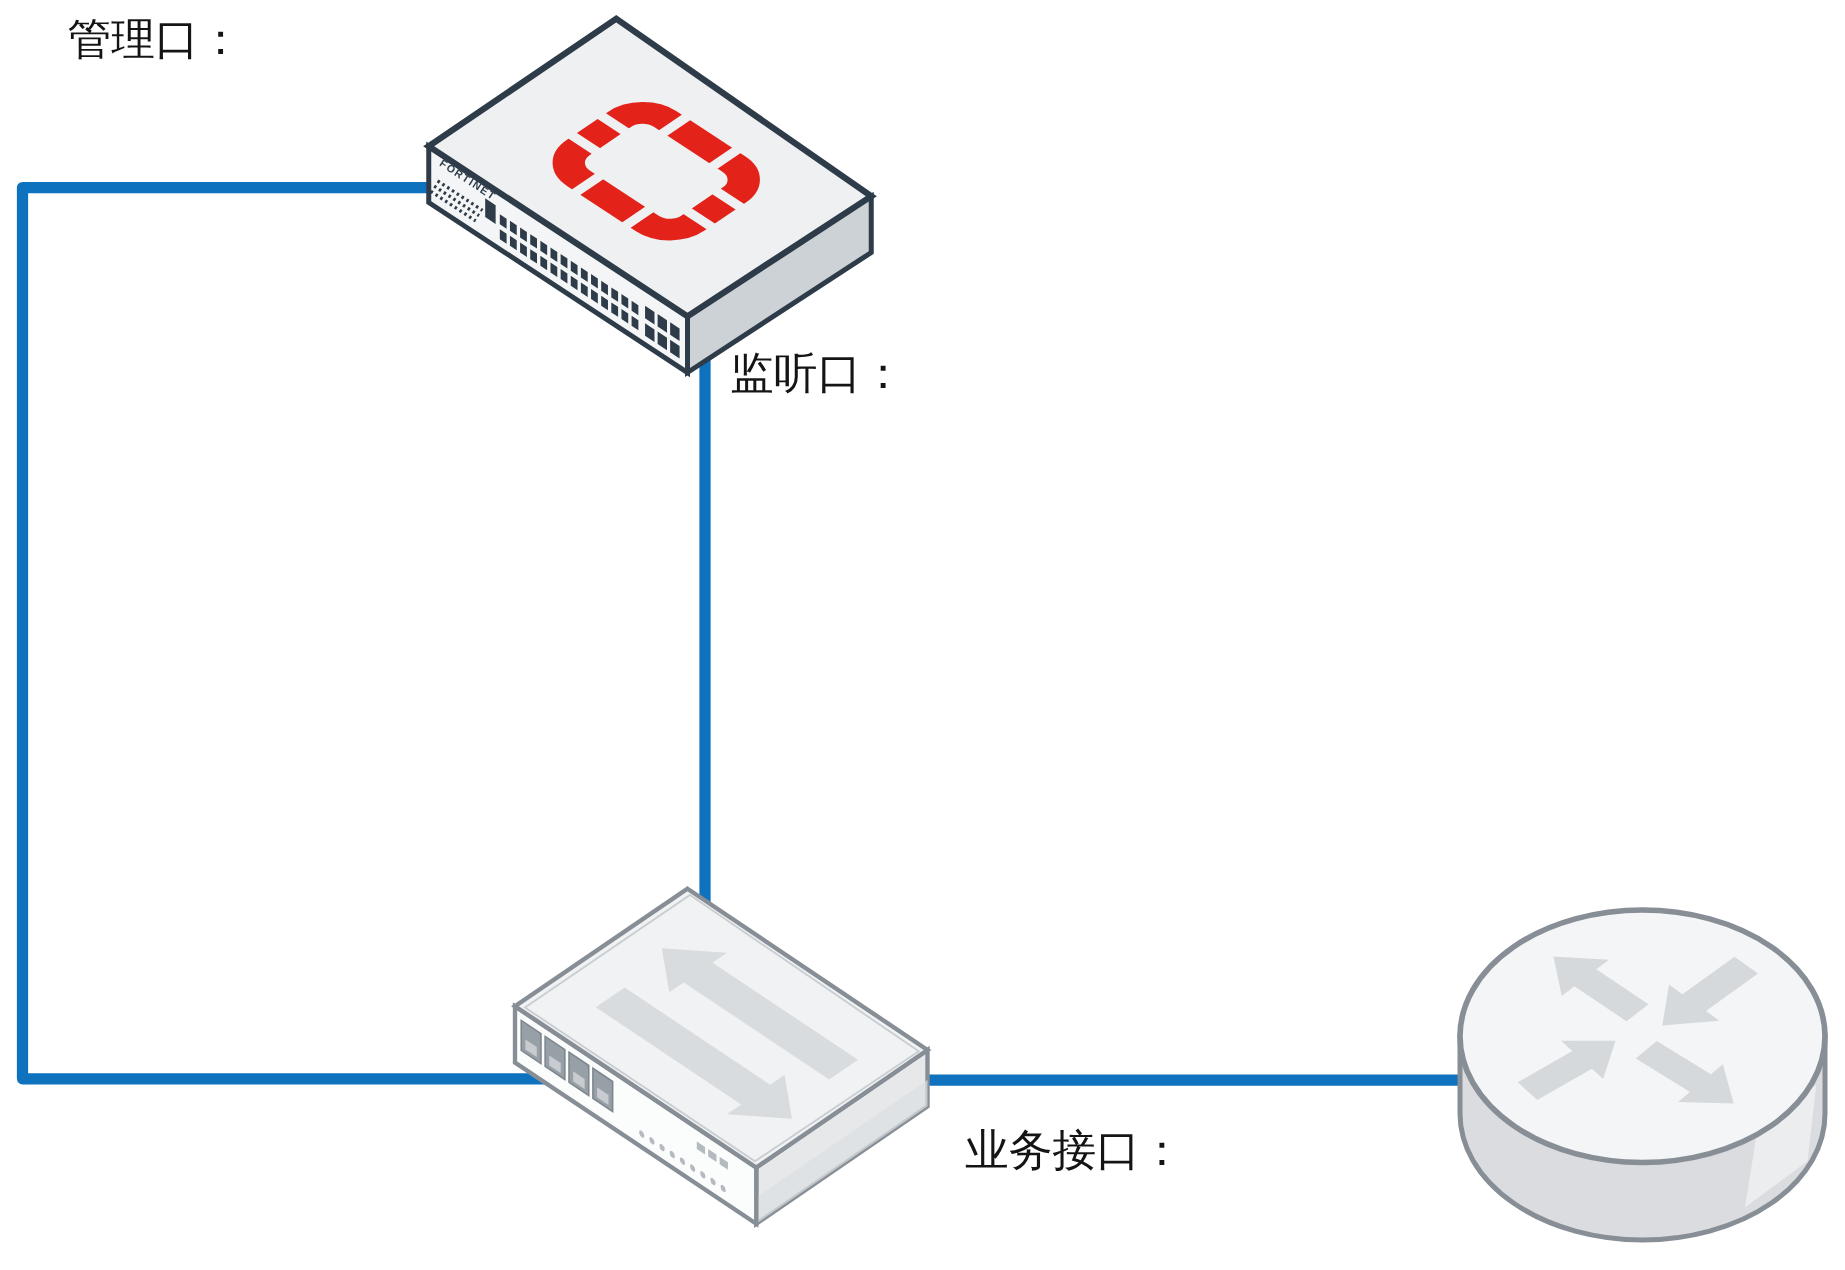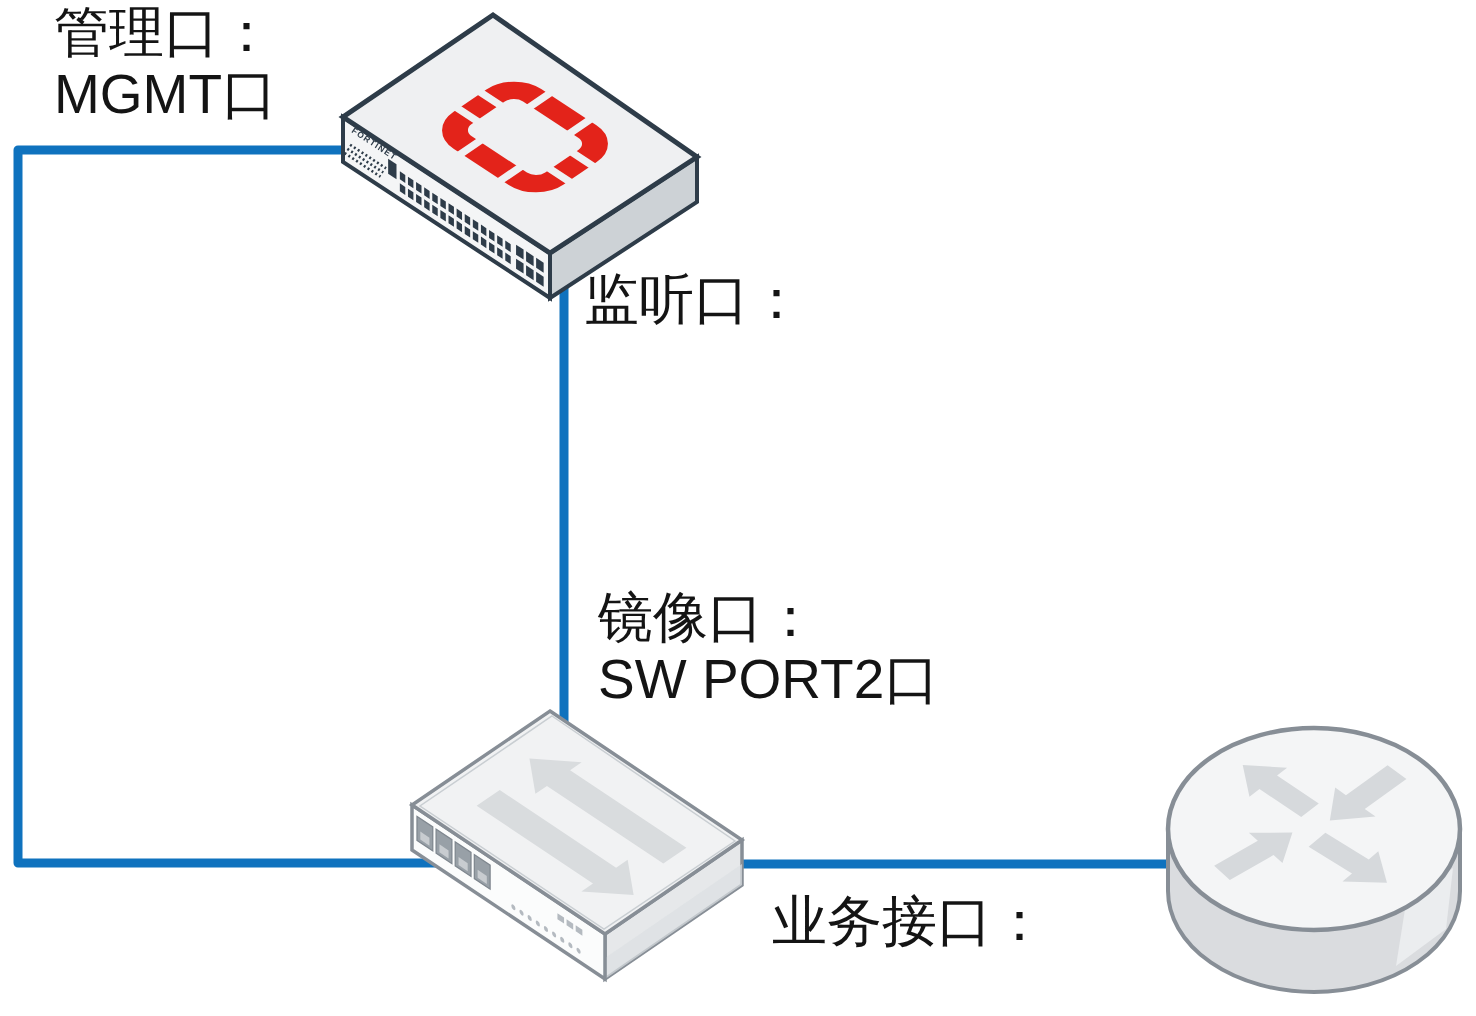--- a/index.html
+++ b/index.html
@@ -13,7 +13,7 @@
   .scene{position:absolute;left:0;top:0;width:1476px;height:1016px;}
   .lbl{
     position:absolute;
-    font-size:55px;
+    font-size:35px;
     line-height:62px;
     color:#141414;
     white-space:nowrap;

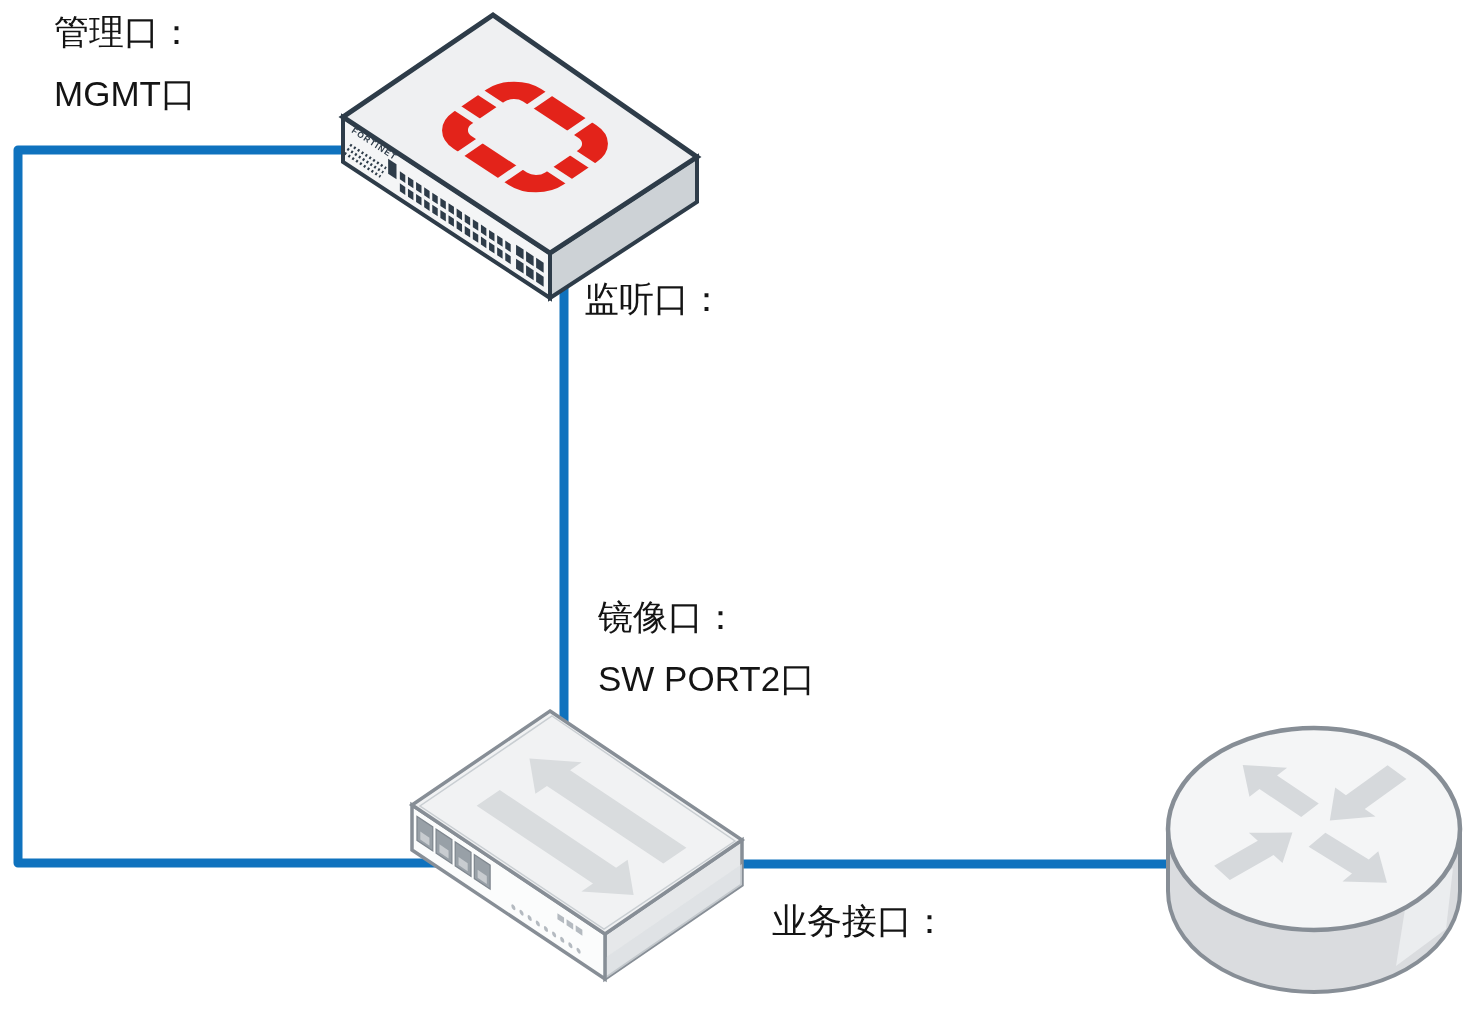--- a/index.html
+++ b/index.html
@@ -142,7 +142,6 @@
 
   <div class="lbl" style="left:54px;top:1px;">
     <div>管理口：</div>
-    <div>MGMT口</div>
   </div>
 
   <div class="lbl" style="left:584px;top:268px;">

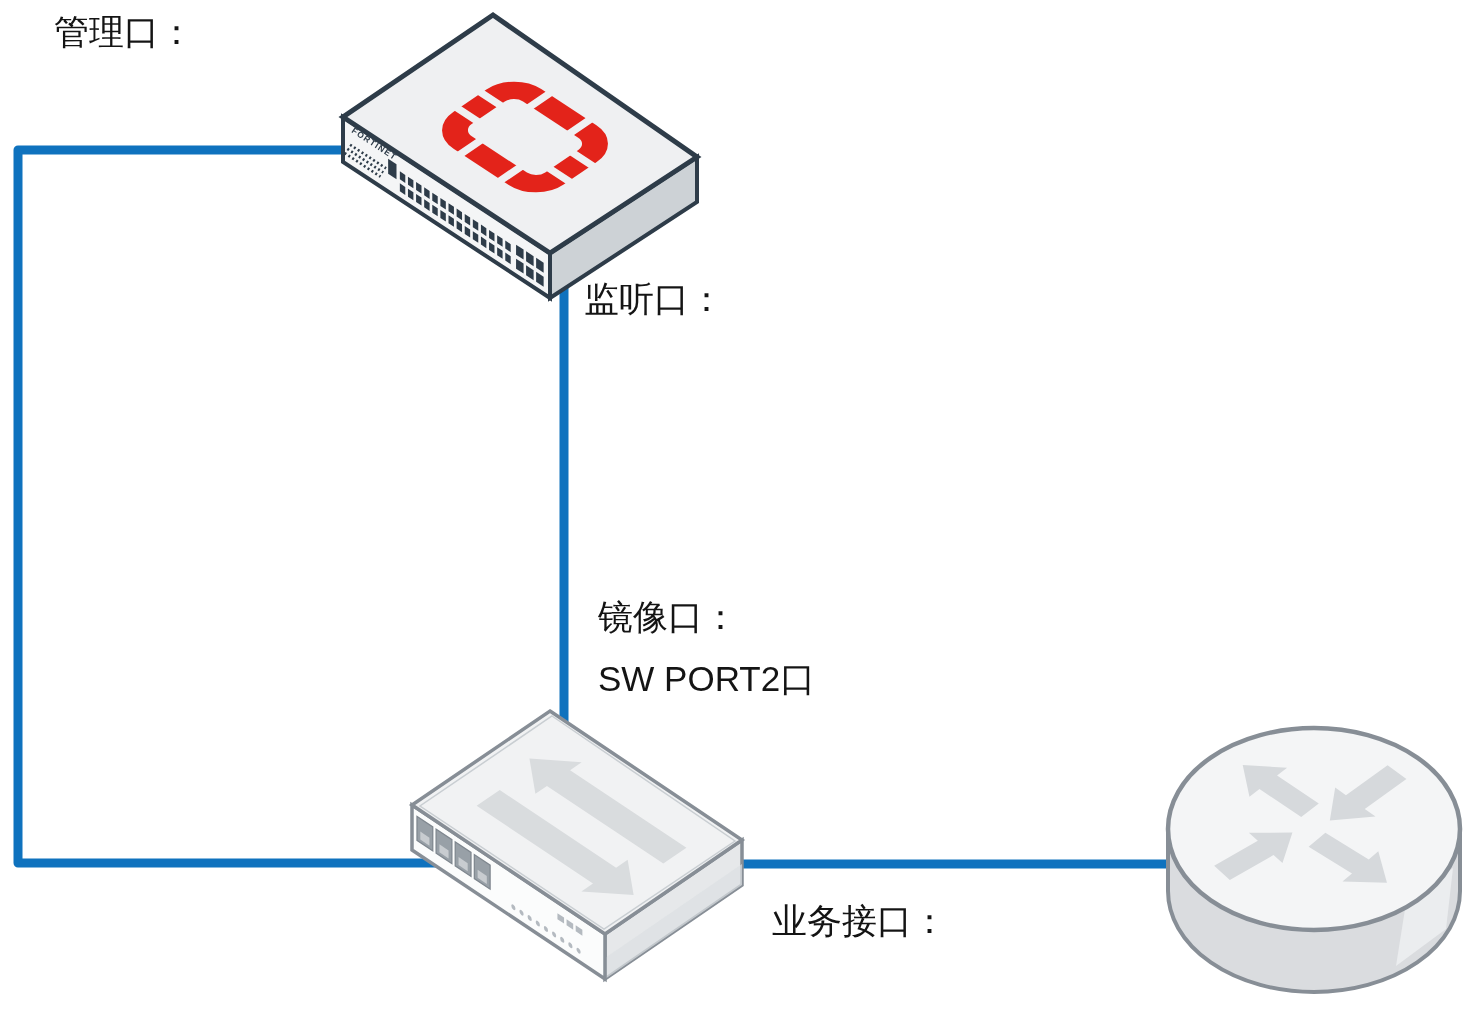--- a/index.html
+++ b/index.html
@@ -148,10 +148,6 @@
     <div>监听口：</div>
   </div>
 
-  <div class="lbl" style="left:598px;top:586px;">
-    <div>镜像口：</div>
-    <div>SW PORT2口</div>
-  </div>
 
   <div class="lbl" style="left:744px;top:890px;margin-left:28px;">
     <div>业务接口：</div>

